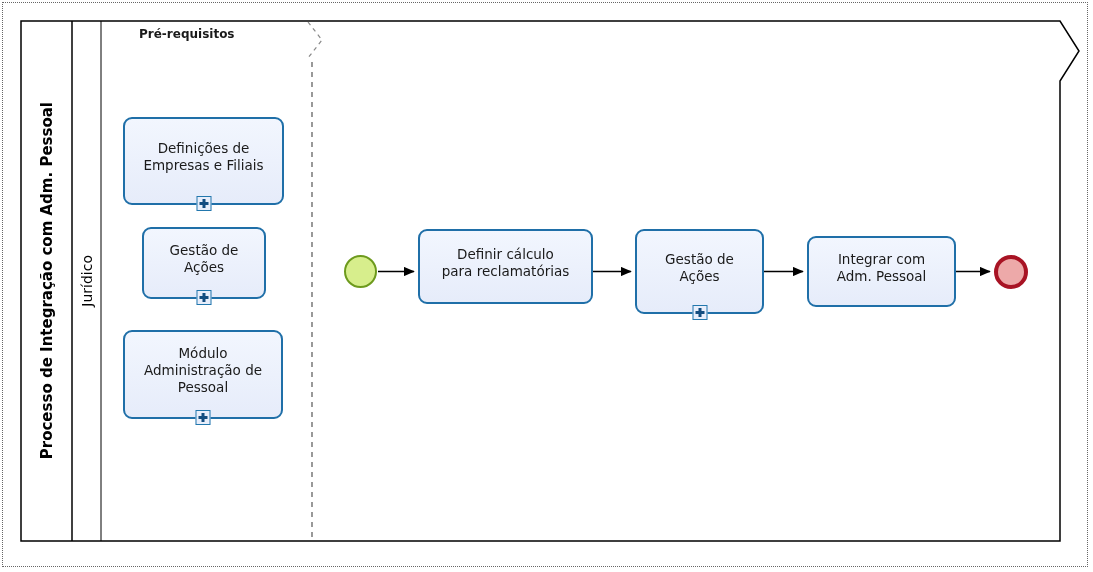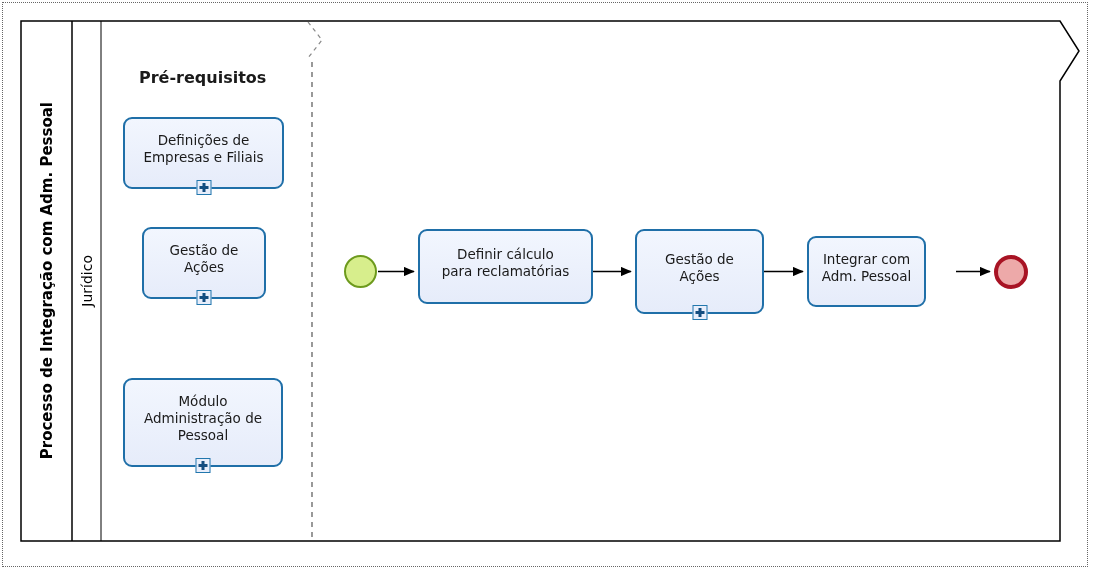--- a/index.html
+++ b/index.html
@@ -71,11 +71,10 @@
   }
   .phase-label {
     position: absolute;
-    font-size: 16px;
+    font-size: 12px;
     font-weight: bold;
     color: #1a1a1a;
     white-space: nowrap;
-    margin-top: 41px;
   }
   
   .task {

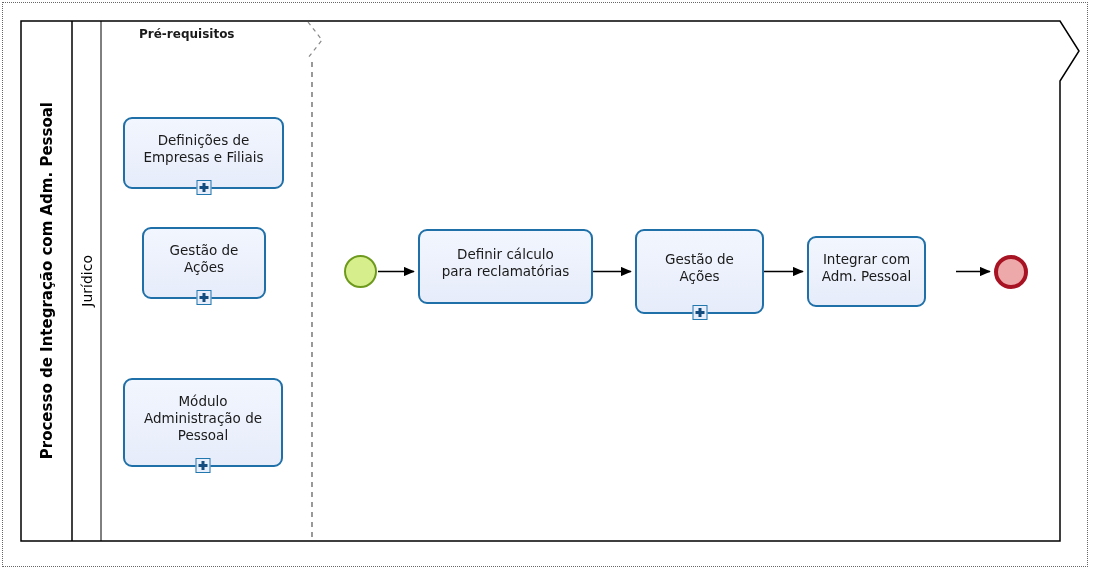--- a/index.html
+++ b/index.html
@@ -172,7 +172,7 @@
 
   <div class="phase-label" style="left:139px; top:27px;">Pré-requisitos</div>
 
-  <div class="task" style="left:123px; top:117px; width:161px; height:72px;">
+  <div class="task" style="left:123px; top:117px; width:161px; height:88px;">
     <span class="task-label">Definições de
 Empresas e Filiais</span>
     <span class="plus-marker"></span>

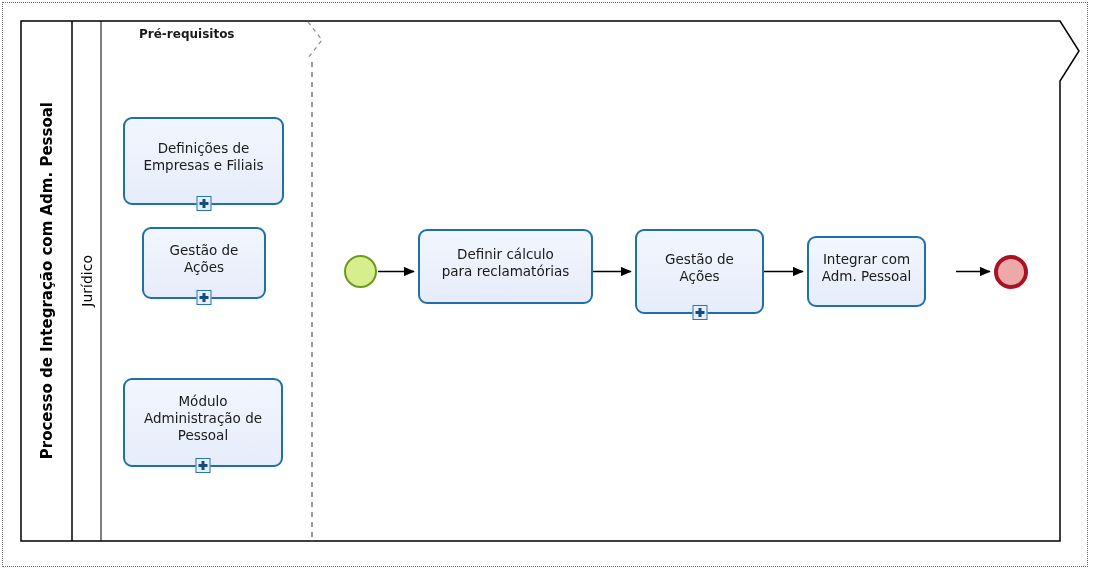--- a/index.html
+++ b/index.html
@@ -204,7 +204,7 @@
     <span class="plus-marker"></span>
   </div>
 
-  <div class="task" style="left:807px; top:236px; width:119px; height:71px;">
+  <div class="task" style="left:807px; top:236px; width:149px; height:71px;">
     <span class="task-label">Integrar com
 Adm. Pessoal</span>
   </div>

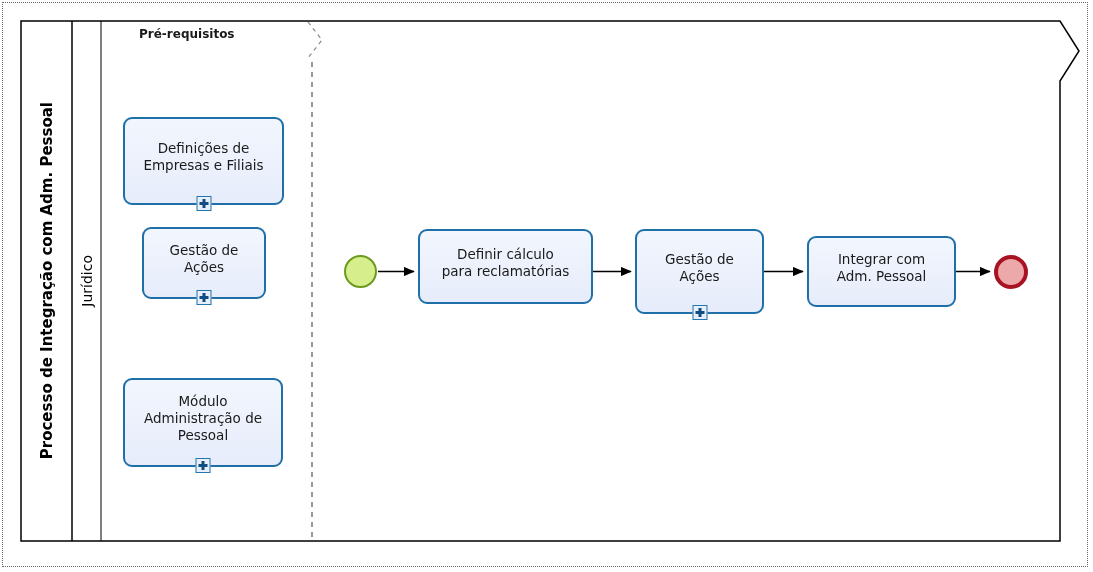--- a/index.html
+++ b/index.html
@@ -184,7 +184,7 @@
     <span class="plus-marker"></span>
   </div>
 
-  <div class="task" style="left:123px; top:330px; width:160px; height:89px;margin-top:48px;">
+  <div class="task" style="left:123px; top:330px; width:160px; height:89px;">
     <span class="task-label">Módulo
 Administração de
 Pessoal</span>

